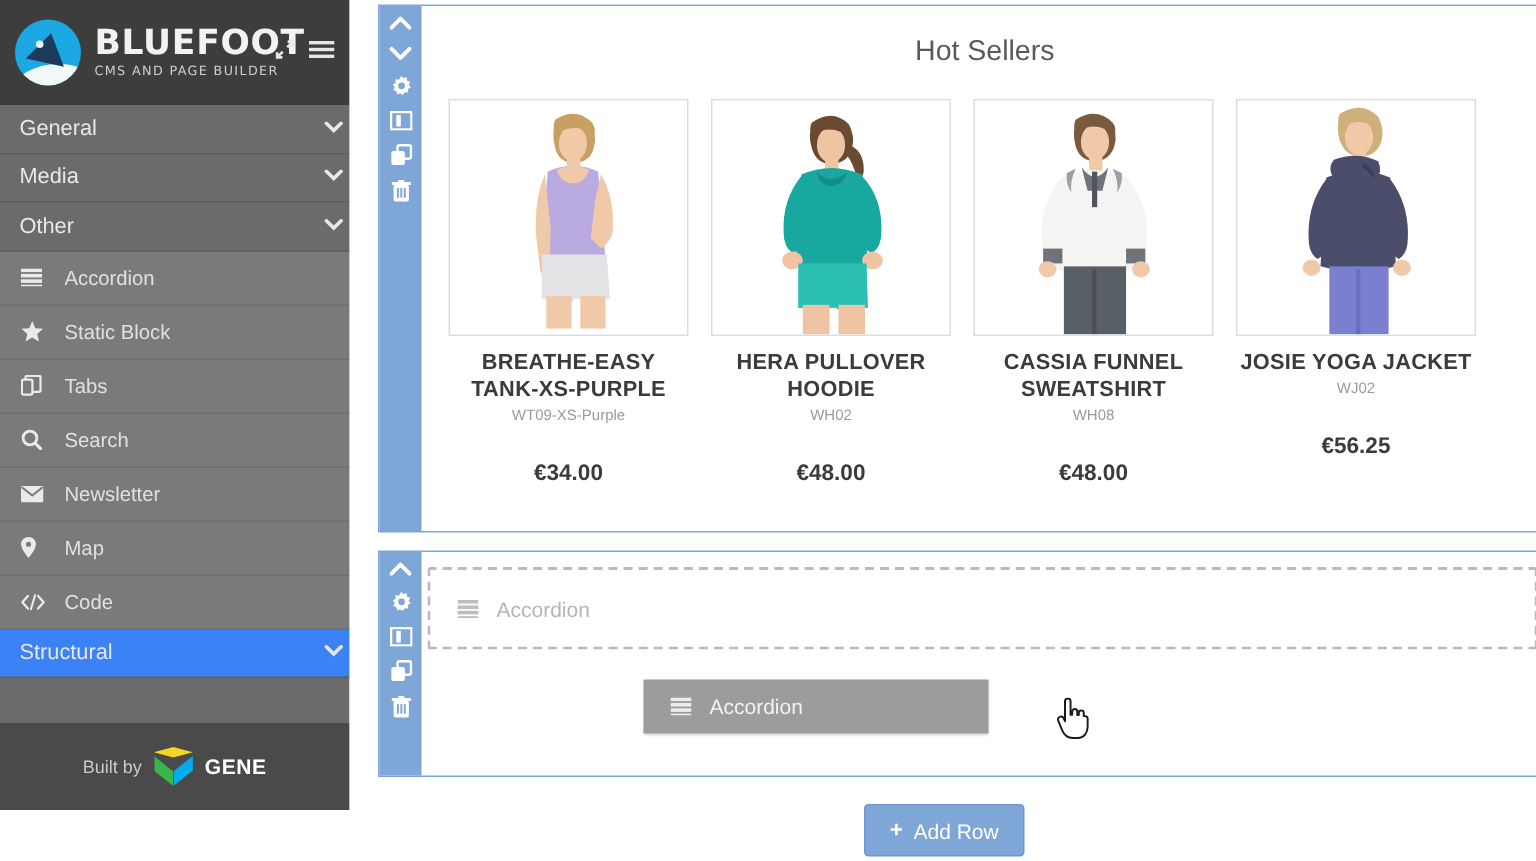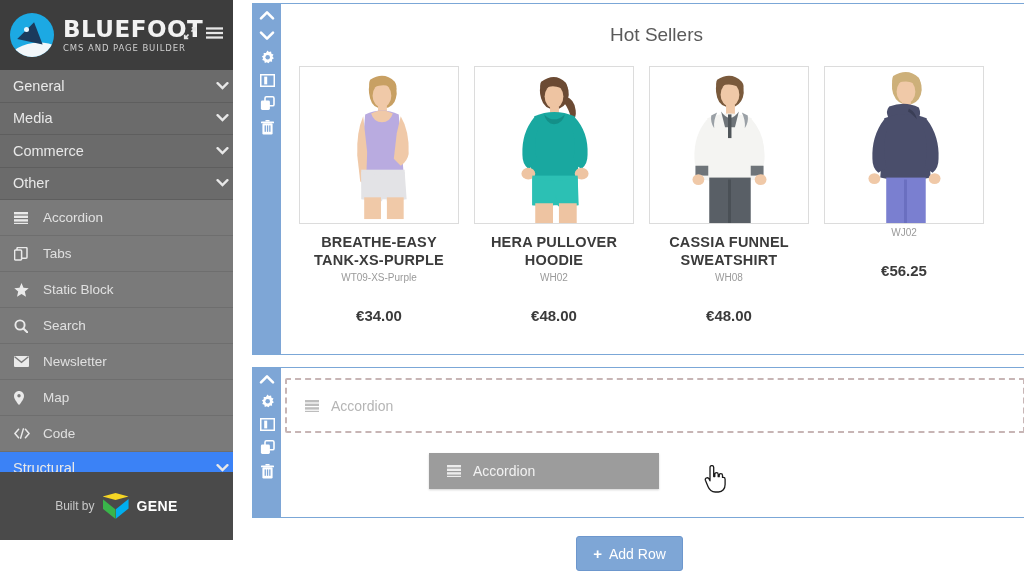--- a/index.html
+++ b/index.html
@@ -228,14 +228,6 @@
     </div>
     <div class="sb-group">
       <span>Media</span>
-      <span>
-        <svg width="13" height="9" viewBox="0 0 13 9">
-            <path d="M1.6 1.2 L6.5 6 L11.4 1.2" stroke="#e8e8e8" stroke-width="2.4" fill="none" stroke-linecap="round"></path>
-          </svg>
-      </span>
-    </div>
-    <div class="sb-group">
-      <span>Commerce</span>
       <span>
         <svg width="13" height="9" viewBox="0 0 13 9">
             <path d="M1.6 1.2 L6.5 6 L11.4 1.2" stroke="#e8e8e8" stroke-width="2.4" fill="none" stroke-linecap="round"></path>

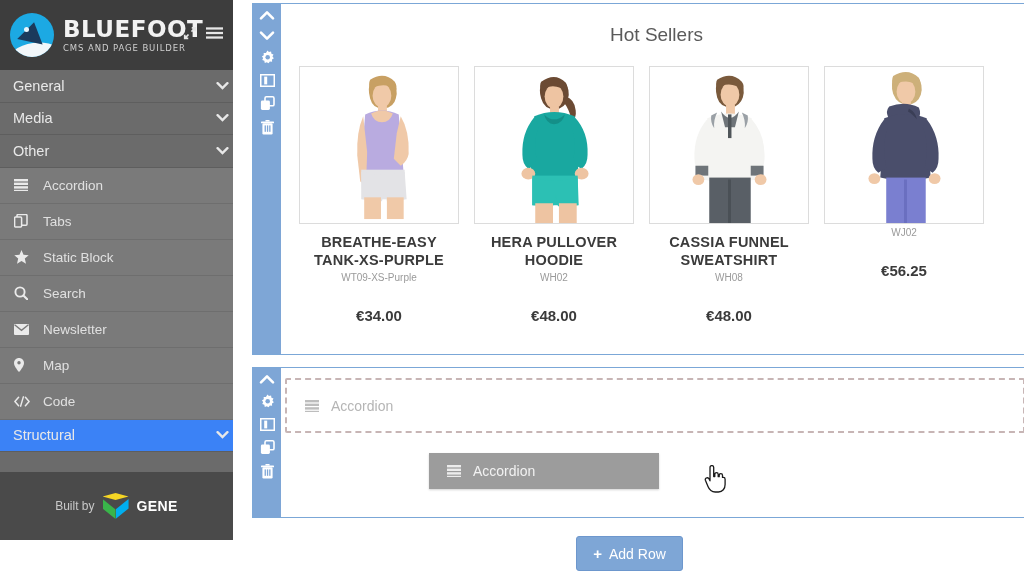--- a/index.html
+++ b/index.html
@@ -475,6 +475,7 @@
                   <rect x="80" y="114" width="3" height="44" fill="#6a6fc0"></rect>
                 </svg>
               </div>
+              <div class="pname">JOSIE YOGA JACKET</div>
               <div class="psku">WJ02</div>
               <div class="pprice">€56.25</div>
             </div>

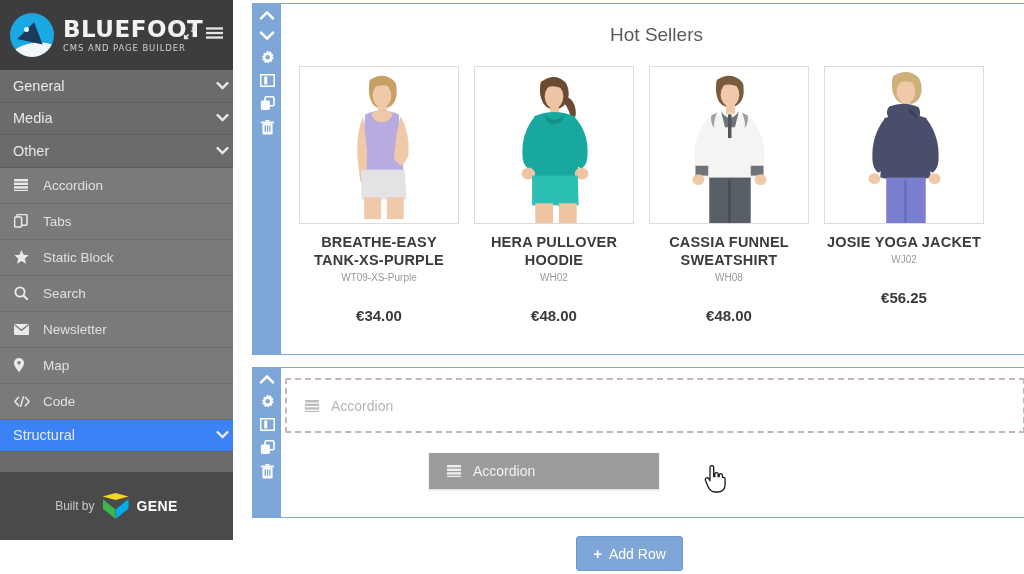--- a/index.html
+++ b/index.html
@@ -256,20 +256,20 @@
     </div>
     <div class="sb-item">
       <span class="ic">
+        <svg width="15" height="14" viewBox="0 0 15 14">
+            <path d="M7.5 0 L9.5 4.8 L14.7 5.2 L10.8 8.6 L12 13.7 L7.5 11 L3 13.7 L4.2 8.6 L0.3 5.2 L5.5 4.8 Z" fill="#eaeaea"></path>
+          </svg>
+      </span>
+      <span class="lbl">Static Block</span>
+    </div>
+    <div class="sb-item">
+      <span class="ic">
         <svg width="14" height="14" viewBox="0 0 14 14">
             <rect x="3" y="0.6" width="10" height="10.6" rx="1" fill="none" stroke="#eaeaea" stroke-width="1.5"></rect>
             <rect x="0.6" y="3" width="7" height="10" rx="1" fill="#7a7a7a" stroke="#eaeaea" stroke-width="1.5"></rect>
           </svg>
       </span>
       <span class="lbl">Tabs</span>
-    </div>
-    <div class="sb-item">
-      <span class="ic">
-        <svg width="15" height="14" viewBox="0 0 15 14">
-            <path d="M7.5 0 L9.5 4.8 L14.7 5.2 L10.8 8.6 L12 13.7 L7.5 11 L3 13.7 L4.2 8.6 L0.3 5.2 L5.5 4.8 Z" fill="#eaeaea"></path>
-          </svg>
-      </span>
-      <span class="lbl">Static Block</span>
     </div>
     <div class="sb-item">
       <span class="ic">

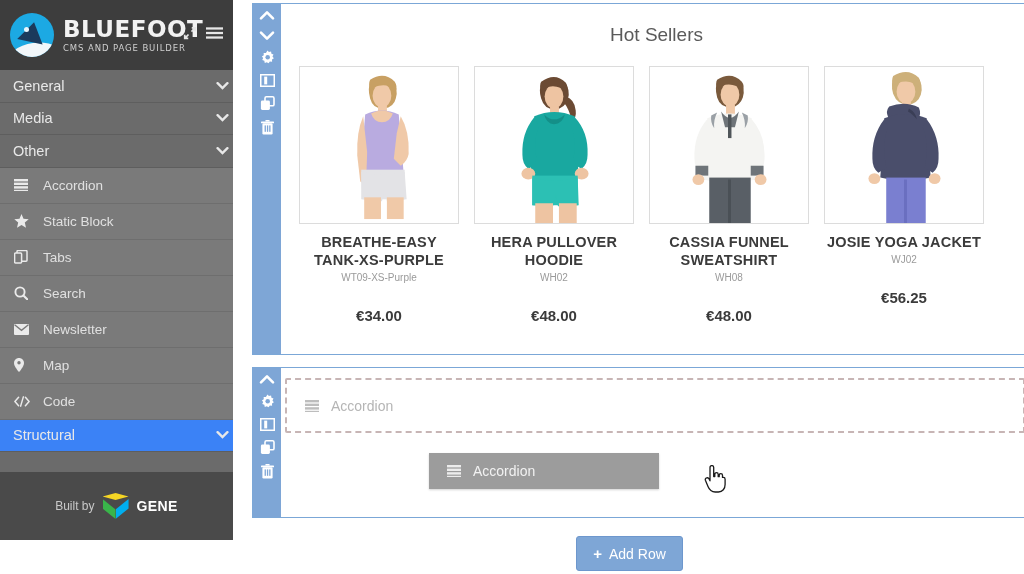--- a/index.html
+++ b/index.html
@@ -88,7 +88,7 @@
   .sb-item .lbl { margin-left: 7px; }
   .sb-footer {
     position: absolute; left:0; bottom: 0;
-    width: 233px; height: 68px;
+    width: 233px; height: 58px;
     background: #4a4a4a;
     display: flex; align-items: center; justify-content: center;
     gap: 8px;

